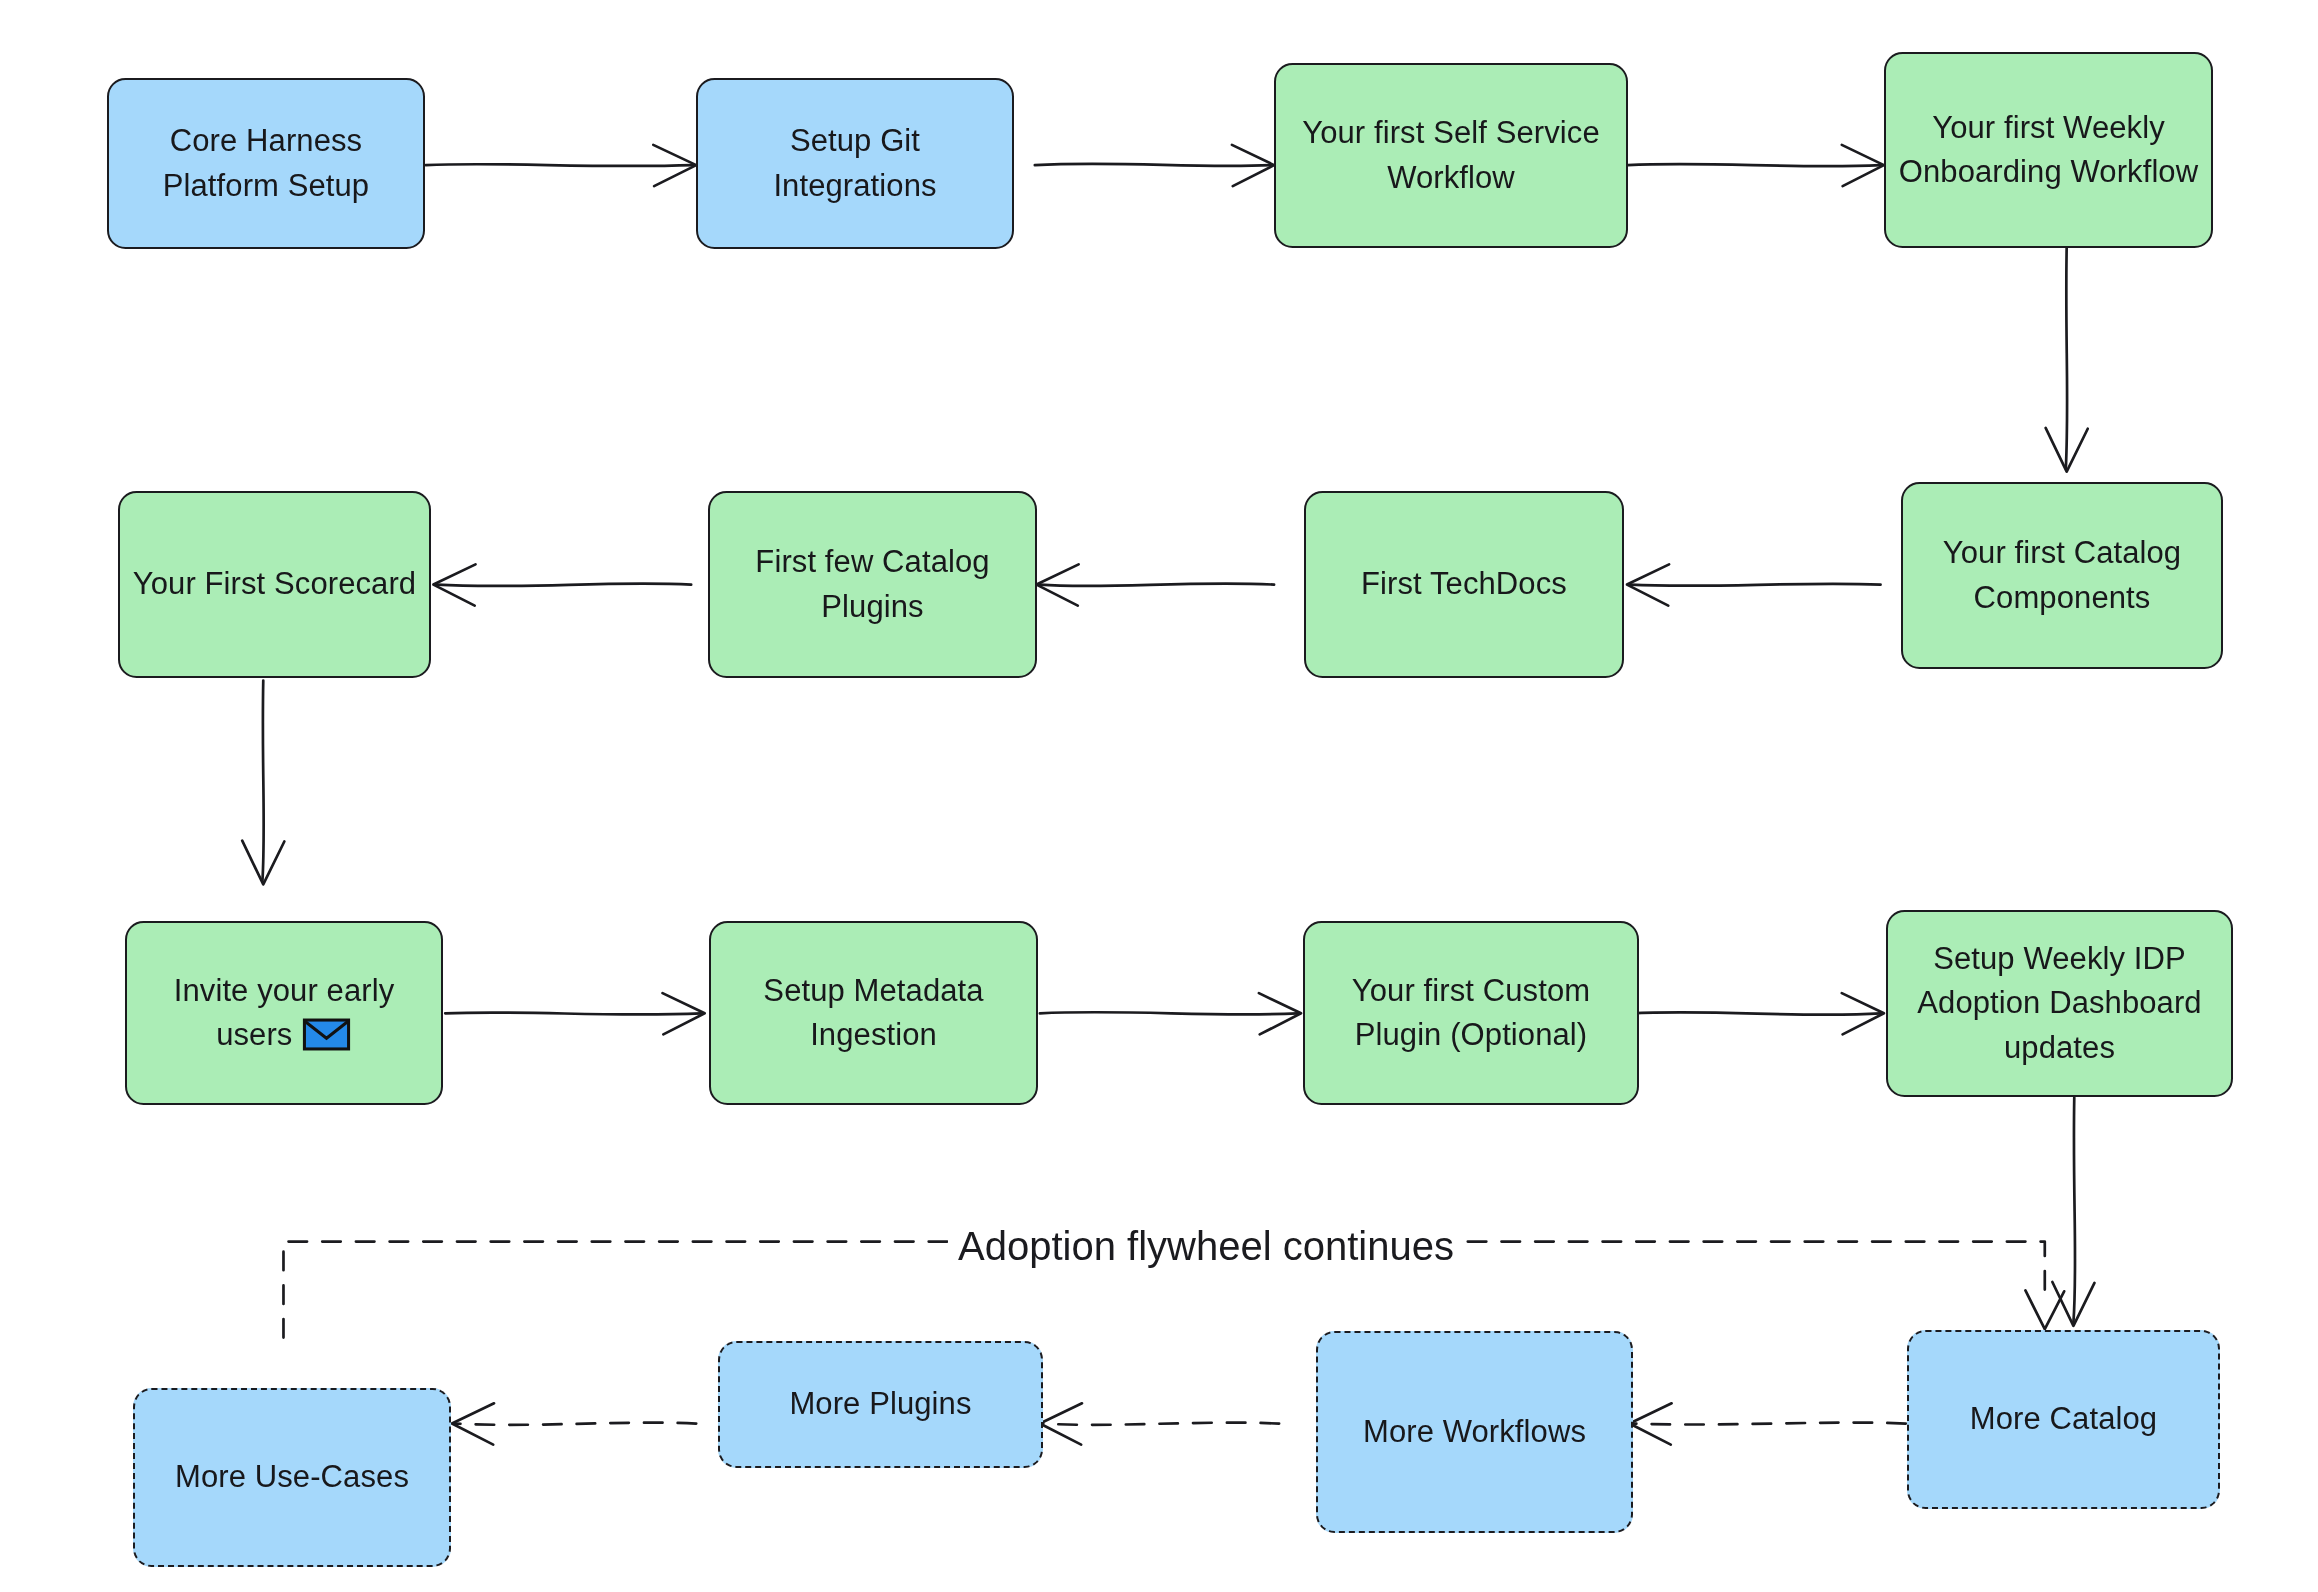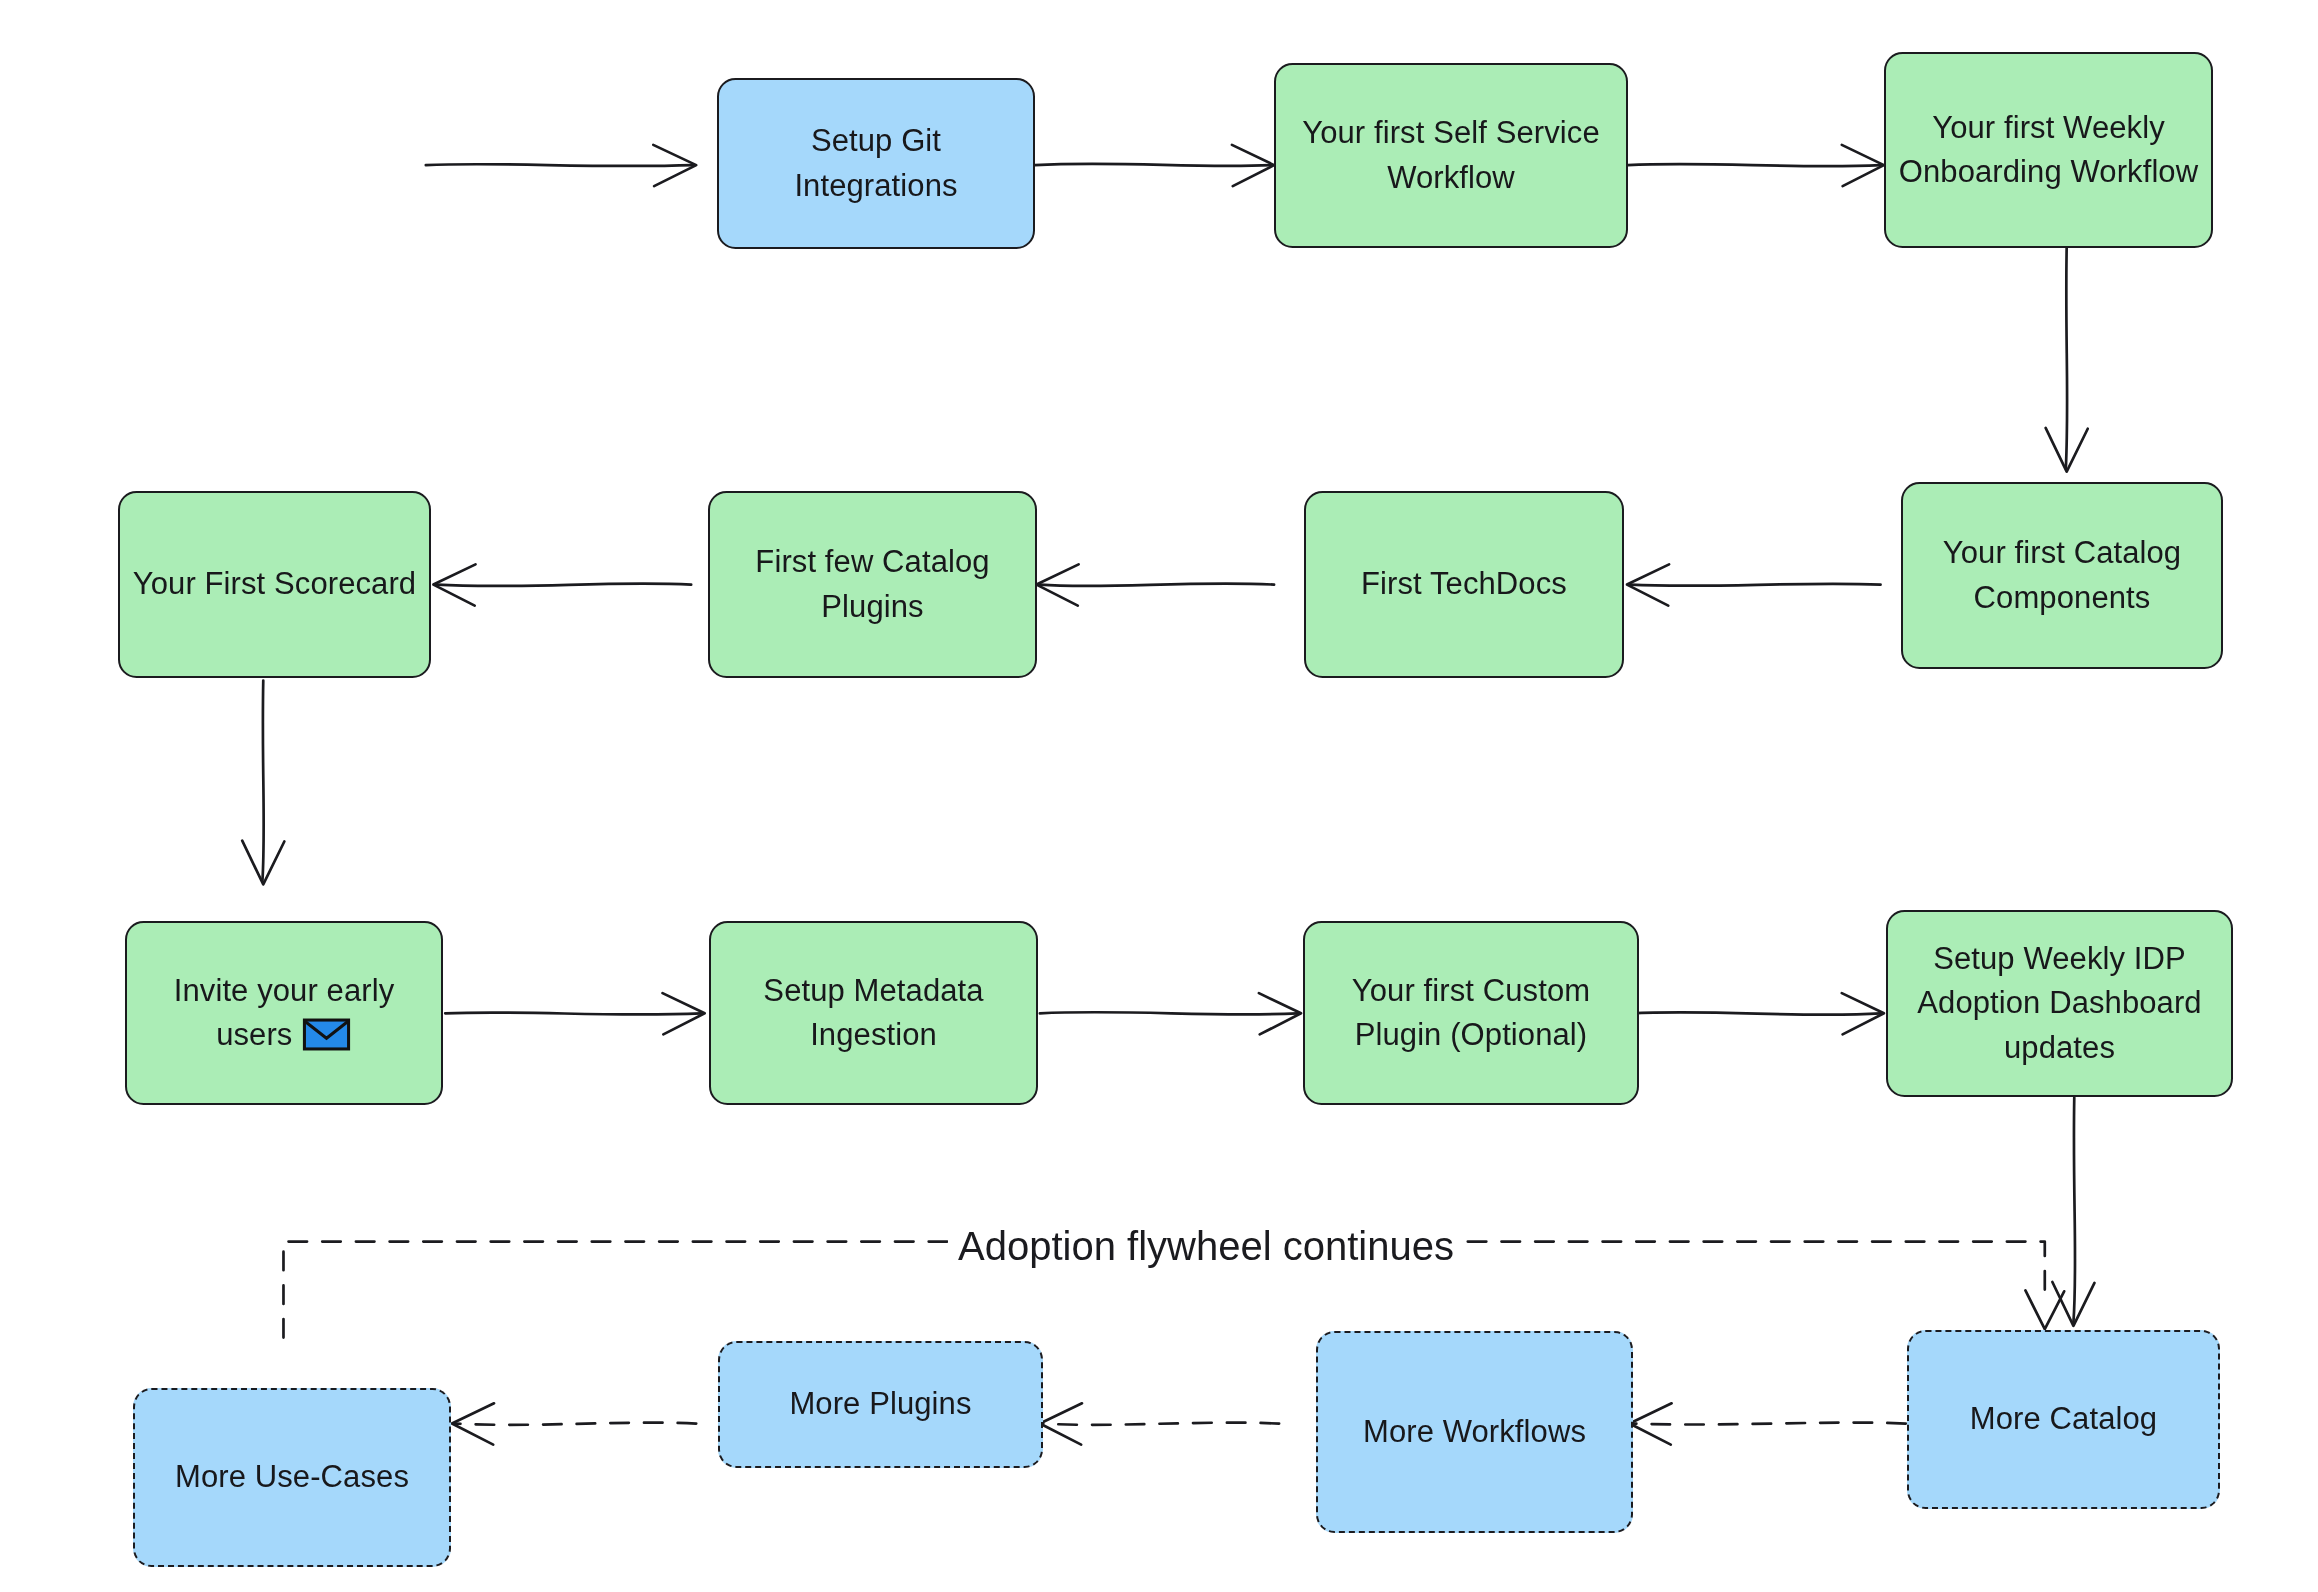--- a/index.html
+++ b/index.html
@@ -139,6 +139,9 @@
     </g>
   </svg>
 
+  <div class="node blue" style="left:107px;top:78px;width:318px;height:171px;">
+    <span class="label">Core Harness Platform Setup</span>
+  </div>
 
   <div class="node blue" style="left:696px;top:78px;width:318px;height:171px;margin-left:21px;">
     <span class="label">Setup Git Integrations</span>

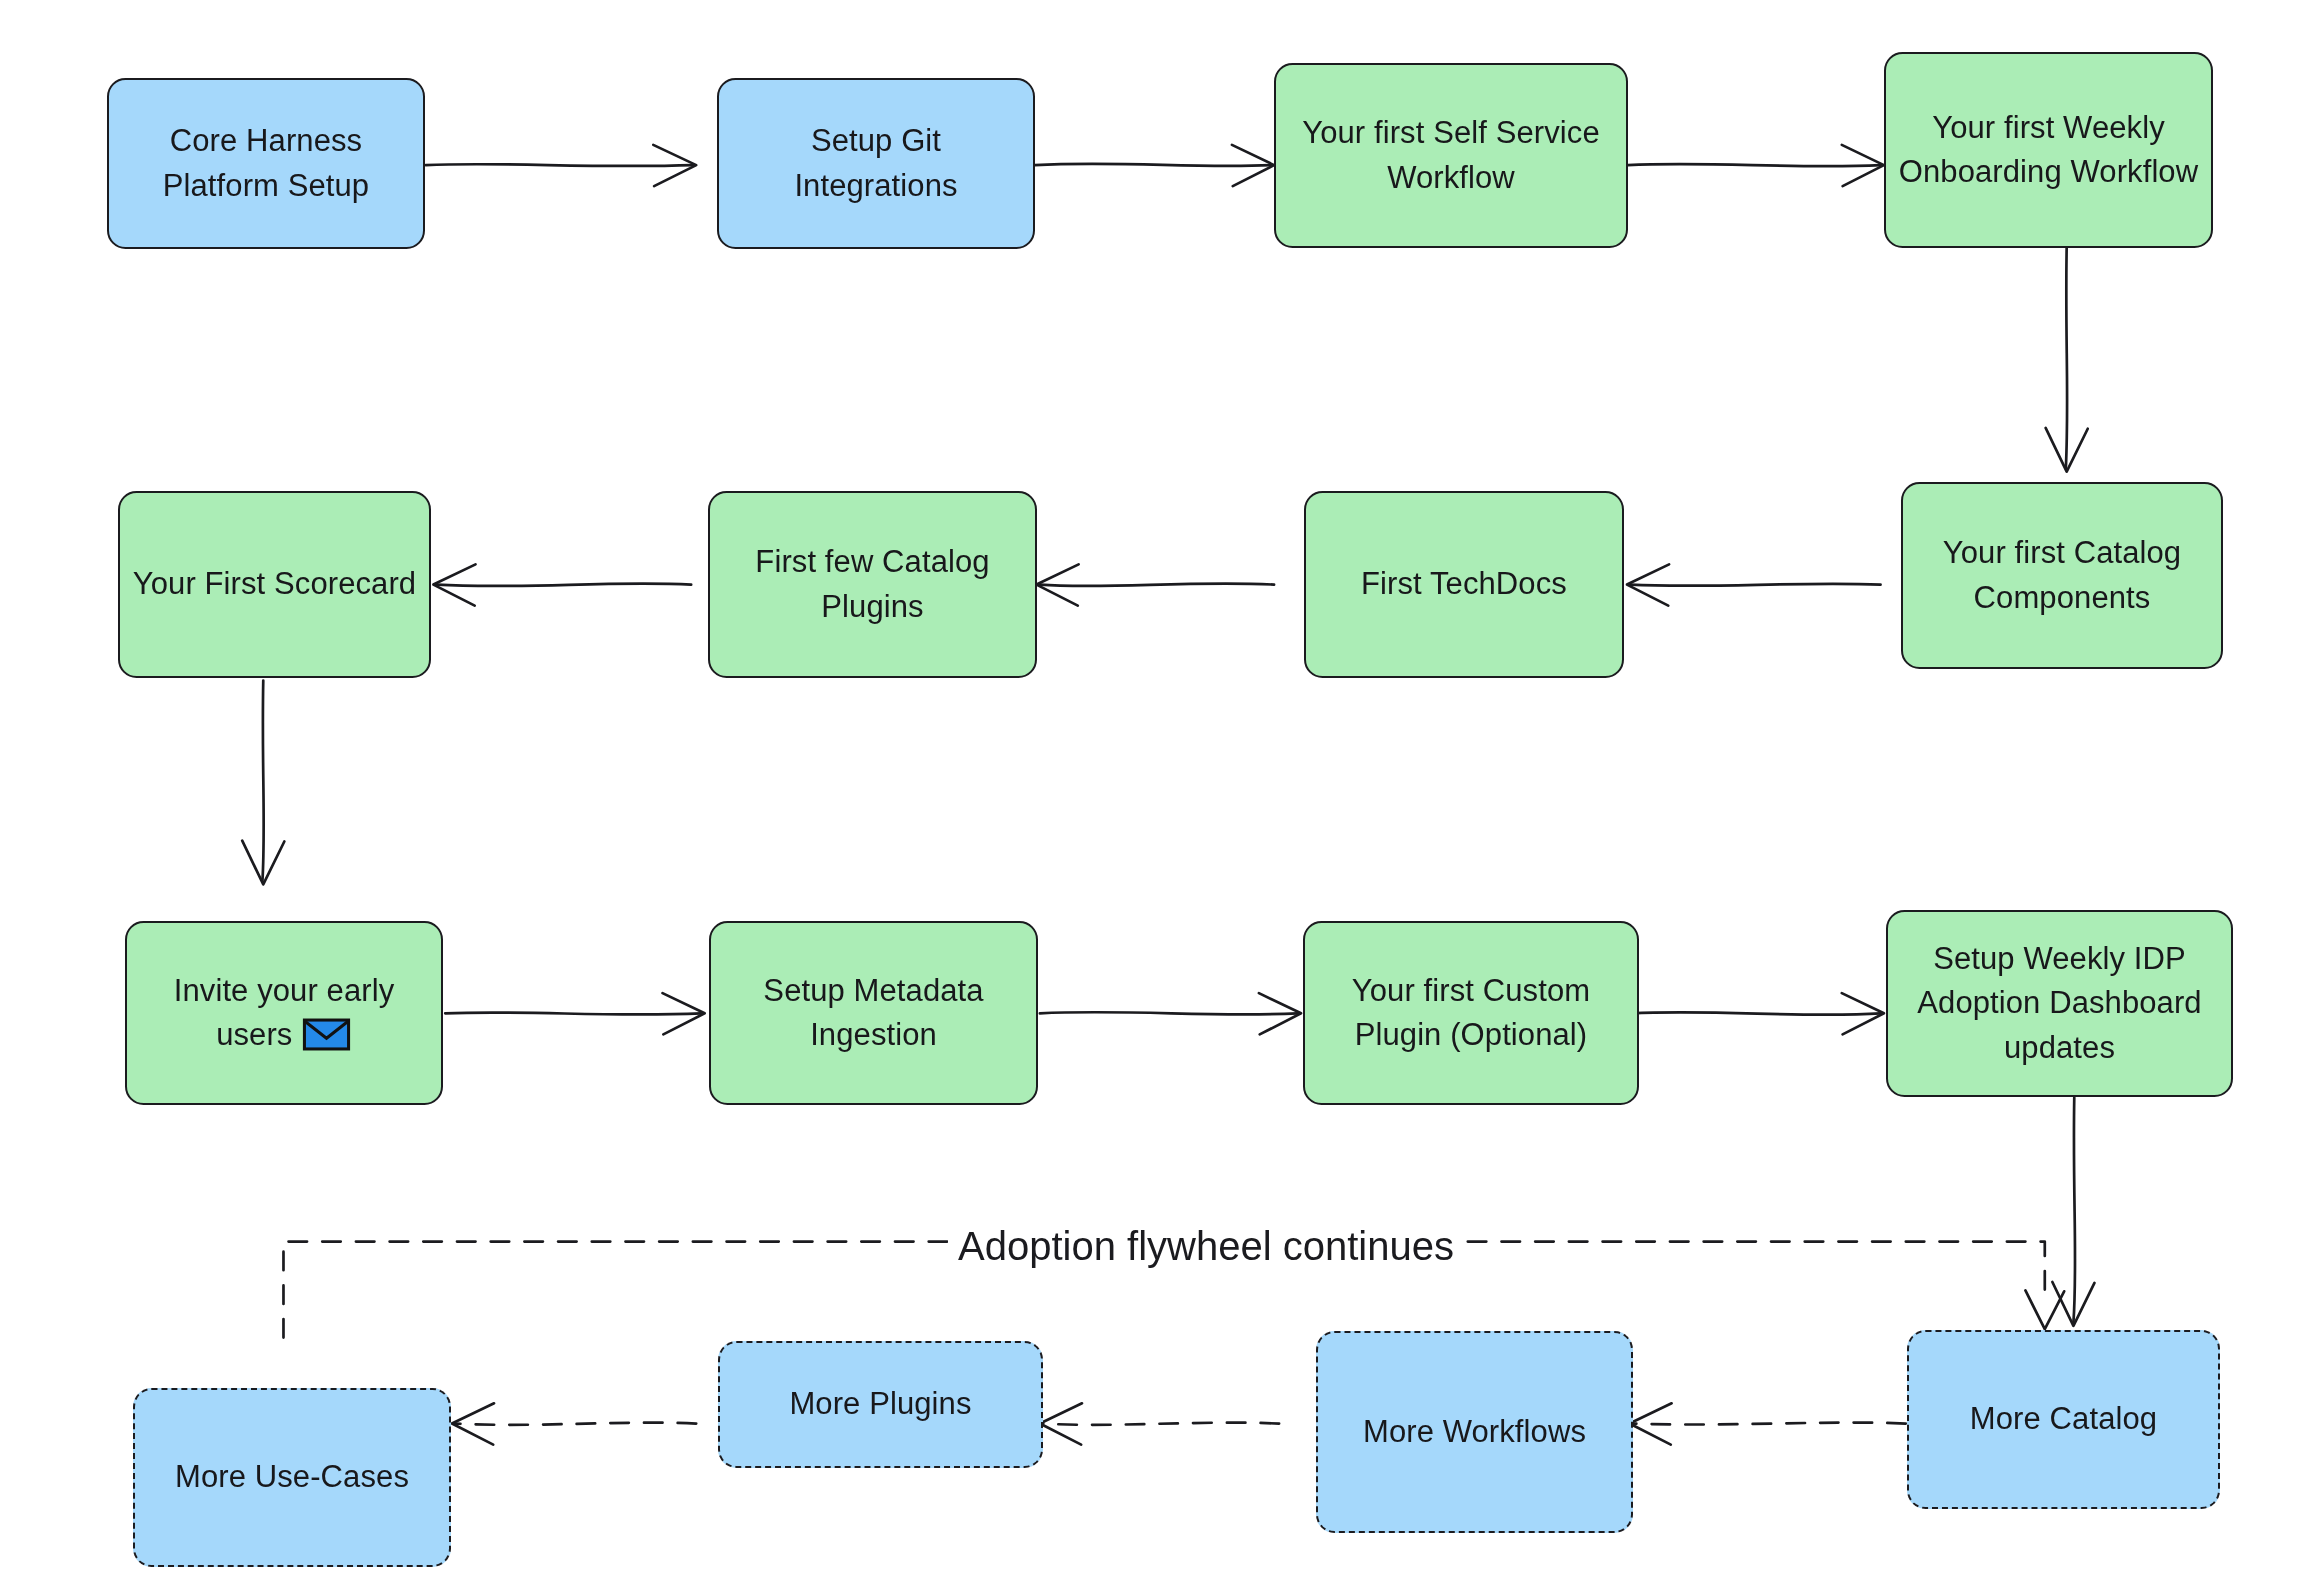--- a/index.html
+++ b/index.html
@@ -143,7 +143,7 @@
     <span class="label">Core Harness Platform Setup</span>
   </div>
 
-  <div class="node blue" style="left:696px;top:78px;width:318px;height:171px;margin-left:21px;">
+  <div class="node blue" style="left:696px;top:78px;width:318px;height:171px;">
     <span class="label">Setup Git Integrations</span>
   </div>
 

